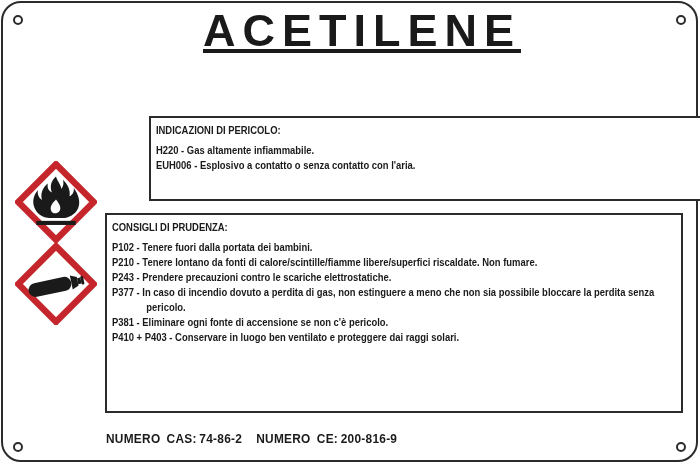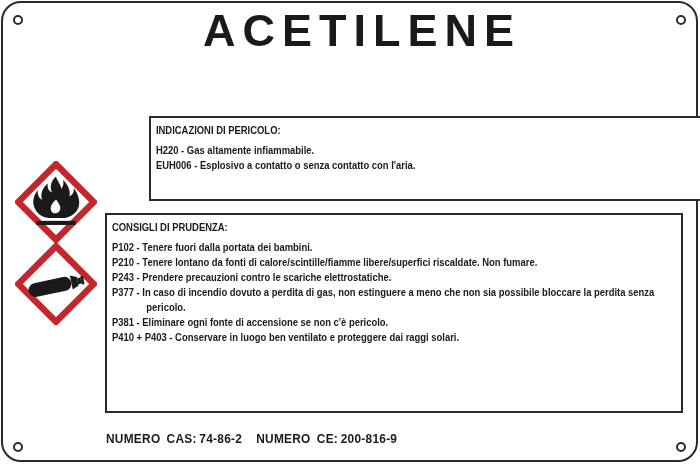--- a/index.html
+++ b/index.html
@@ -23,7 +23,7 @@
     position: absolute; top: 8px; left: 0; right: 0; margin: 0;
     text-align: center; font-size: 45px; line-height: 1;
     font-weight: bold; letter-spacing: 7px; padding-left: 24px;
-    color: #1a1a1a; white-space: nowrap;
+    color: #1a1a1a; white-space: nowrap; text-decoration: underline;
   }
   .pictograms { position: absolute; left: 15px; top: 161px; width: 84px; }
   .pictograms svg { display: block; margin-bottom: 0px; }

